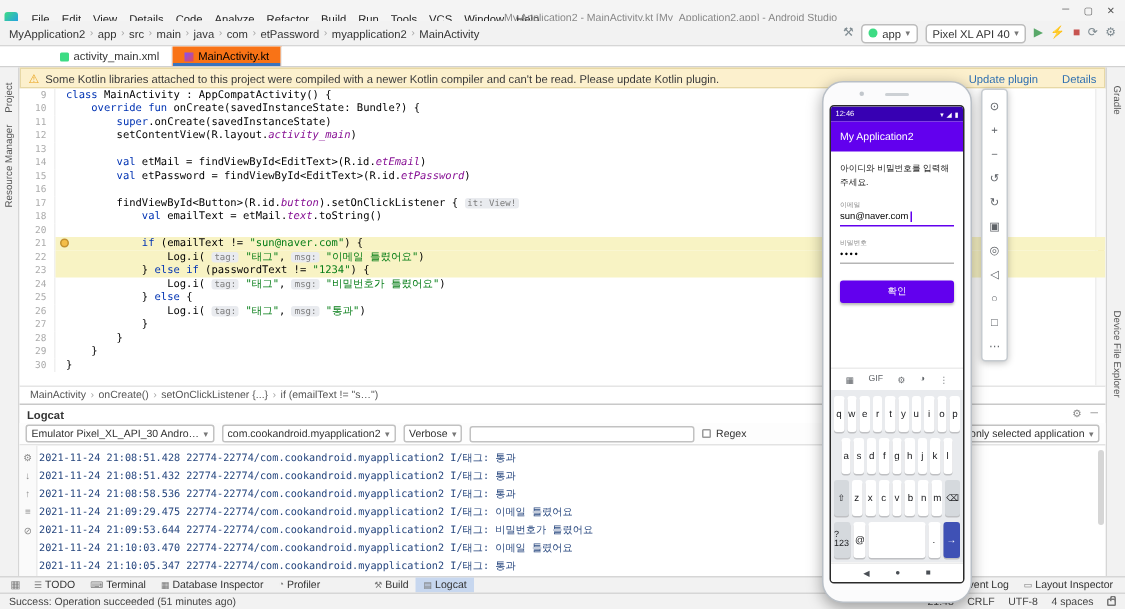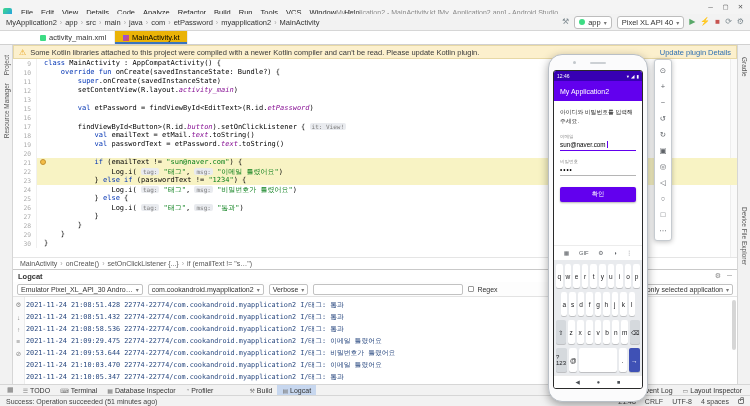--- a/index.html
+++ b/index.html
@@ -30,7 +30,7 @@
   
   .tabrow{position:absolute;left:0;top:31px;right:0;height:14px;background:#fff;border-bottom:1px solid #d1d1d1;display:flex;align-items:stretch;padding-left:32px;}
   .tab{display:flex;align-items:center;gap:3px;padding:0 8px;font-size:7.5px;color:#333;border-right:1px solid #ececec;}
-  .tab.active{box-shadow:inset 0 -2px 0 #3b74bd;color:#000;background:#eab308;}
+  .tab.active{box-shadow:inset 0 -2px 0 #3b74bd;color:#000;background:#f97316;}
   .ic-android{width:6px;height:6px;border-radius:1px;background:#3ddc84;}
   .ic-kotlin{width:6px;height:6px;background:linear-gradient(135deg,#7f52ff,#e44857);}
   

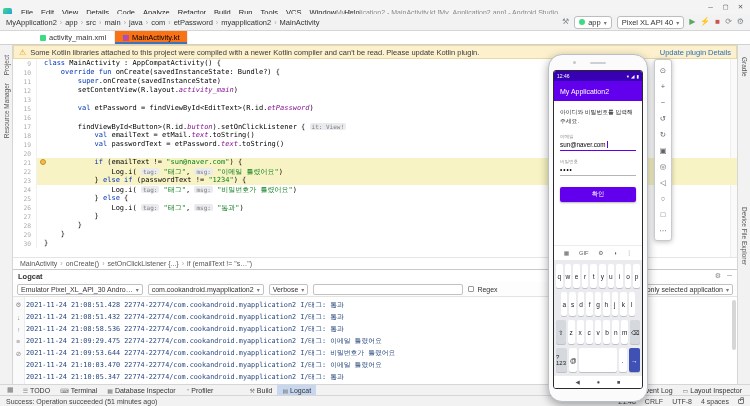--- a/index.html
+++ b/index.html
@@ -36,7 +36,7 @@
   
   .banner{position:absolute;left:13px;top:45px;right:13px;height:14px;background:#fcf0cd;border:1px solid #e7d8a5;display:flex;align-items:center;gap:4px;padding:0 5px;font-size:7.5px;color:#3a3a3a;white-space:nowrap;overflow:hidden;}
   .warn{color:#e8a016;font-size:8px;}
-  .bannerlinks{margin-left:auto;display:flex;gap:2px;justify-content:flex-end;}
+  .bannerlinks{margin-left:auto;display:flex;gap:16px;justify-content:flex-end;}
   .blink{color:#2e6fb0;white-space:nowrap;}
   
   .strip{position:absolute;width:13px;background:#f2f2f2;display:flex;flex-direction:column;align-items:center;}

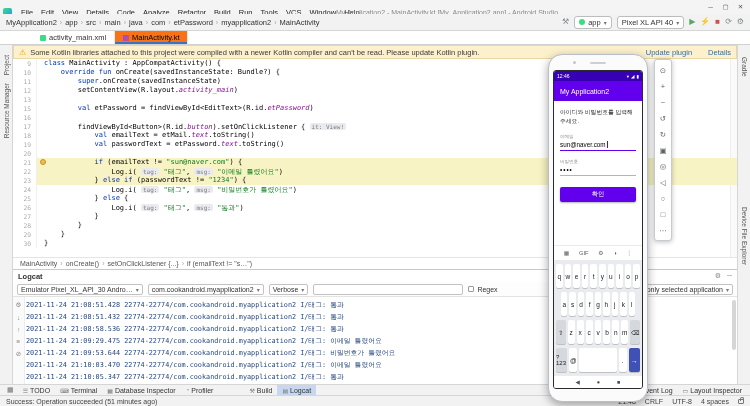--- a/index.html
+++ b/index.html
@@ -244,6 +244,10 @@
     <div class="eline">
       <span class="ln">13</span>
       <span class="ecode"></span>
+    </div>
+    <div class="eline">
+      <span class="ln">14</span>
+      <span class="ecode"><span>        </span><span class="kw">val </span><span>etMail = findViewById&lt;EditText&gt;(R.id.</span><span class="fld">etEmail</span><span>)</span></span>
     </div>
     <div class="eline">
       <span class="ln">15</span>

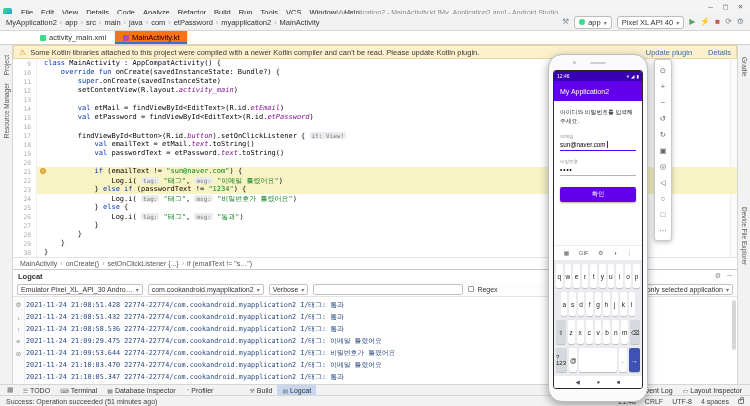--- a/index.html
+++ b/index.html
@@ -264,10 +264,6 @@
     <div class="eline">
       <span class="ln">18</span>
       <span class="ecode"><span>            </span><span class="kw">val </span><span>emailText = etMail.</span><span class="fld">text</span><span>.toString()</span></span>
-    </div>
-    <div class="eline">
-      <span class="ln">19</span>
-      <span class="ecode"><span>            </span><span class="kw">val </span><span>passwordText = etPassword.</span><span class="fld">text</span><span>.toString()</span></span>
     </div>
     <div class="eline">
       <span class="ln">20</span>

